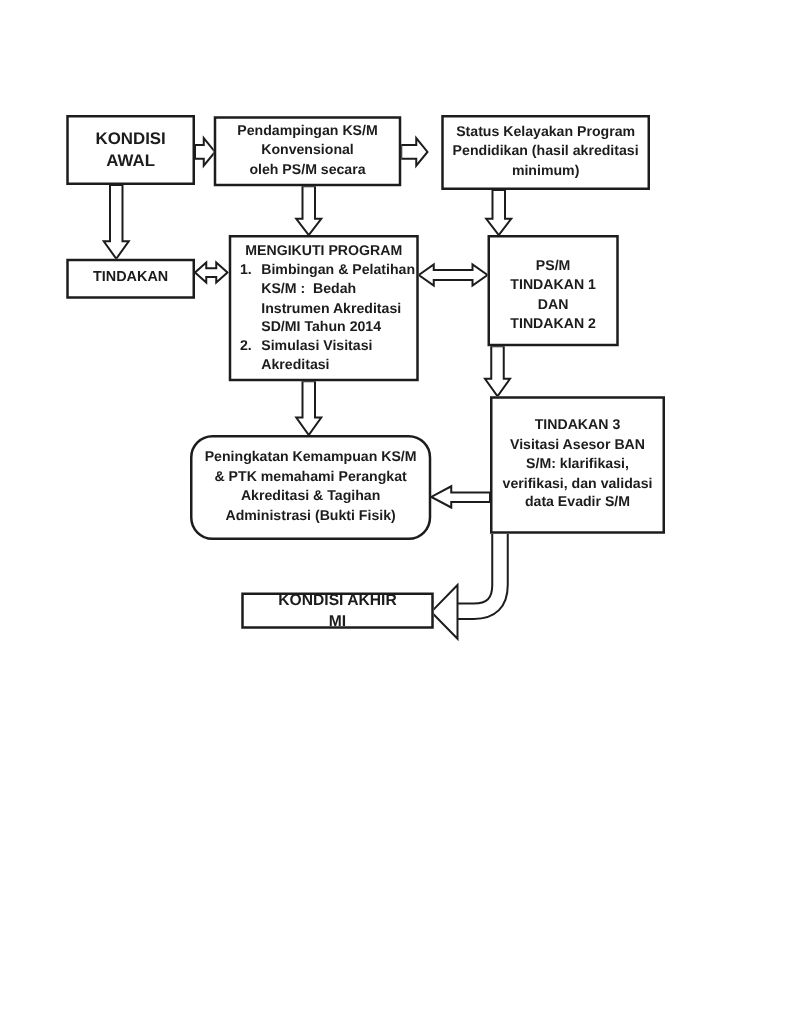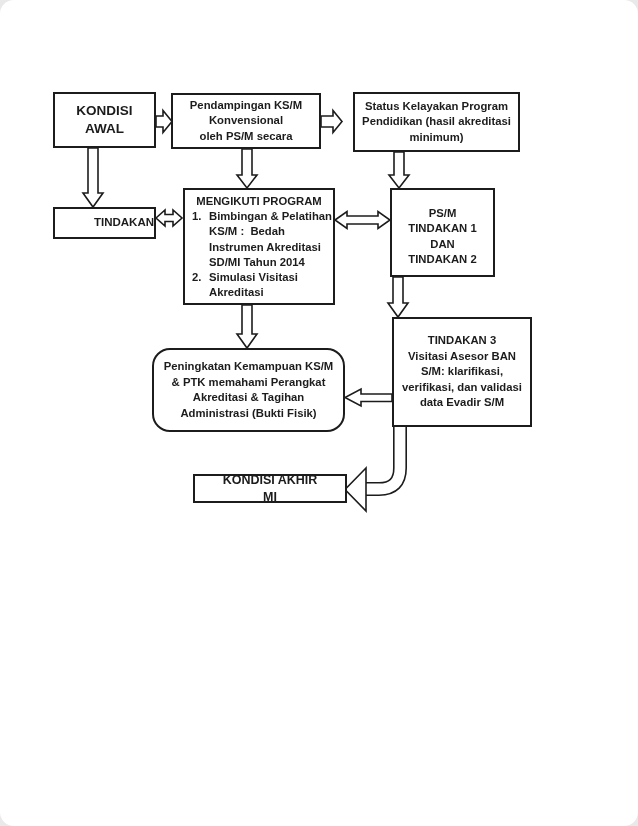--- a/index.html
+++ b/index.html
@@ -12,7 +12,6 @@
     color: #1c1c1c;
     overflow: hidden;
     margin: 0 auto;
-    border-radius: 14px;
   }
   .arrow-layer {
     position: absolute;

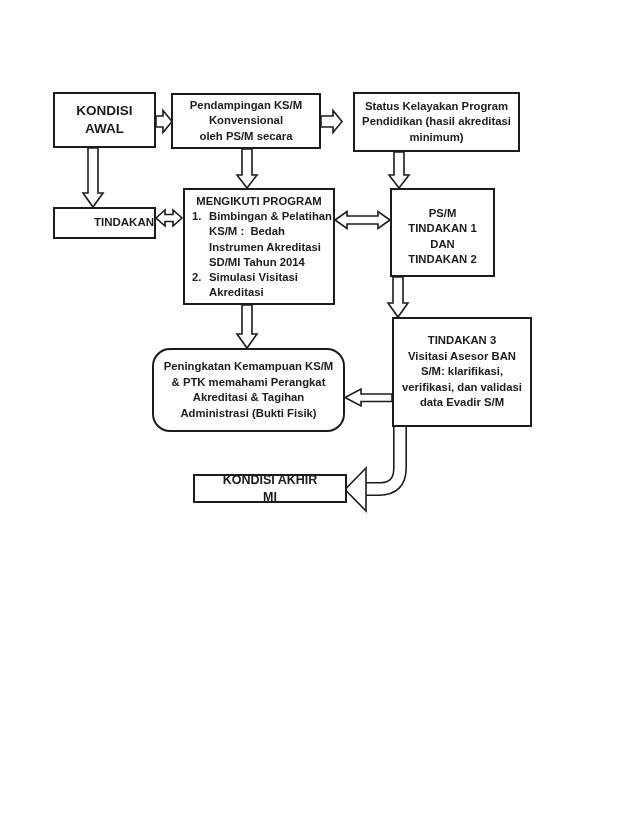--- a/index.html
+++ b/index.html
@@ -38,7 +38,7 @@
   .n-kondisi-awal  { left: 53px;  top: 92px;  width: 103px; height: 56px; font-size: 13.5px; line-height: 18px; }
   .n-pendampingan  { left: 171px; top: 93px;  width: 150px; height: 56px; }
   .n-status        { left: 341px; top: 92px;  width: 167px; height: 60px; margin-left: 12px; }
-  .n-tindakan      { left: 53px;  top: 207px; width: 103px; height: 32px; font-size: 11.5px; align-items: flex-end; }
+  .n-tindakan      { left: 53px;  top: 207px; width: 103px; height: 32px; font-size: 11.5px; }
   .n-mengikuti     { left: 183px; top: 188px; width: 152px; height: 117px; justify-content: flex-start; padding-top: 4px; line-height: 15.2px; }
   .n-psm           { left: 390px; top: 188px; width: 105px; height: 89px; justify-content: center; padding-top: 8px; }
   .n-tindakan3     { left: 392px; top: 317px; width: 140px; height: 110px; }

